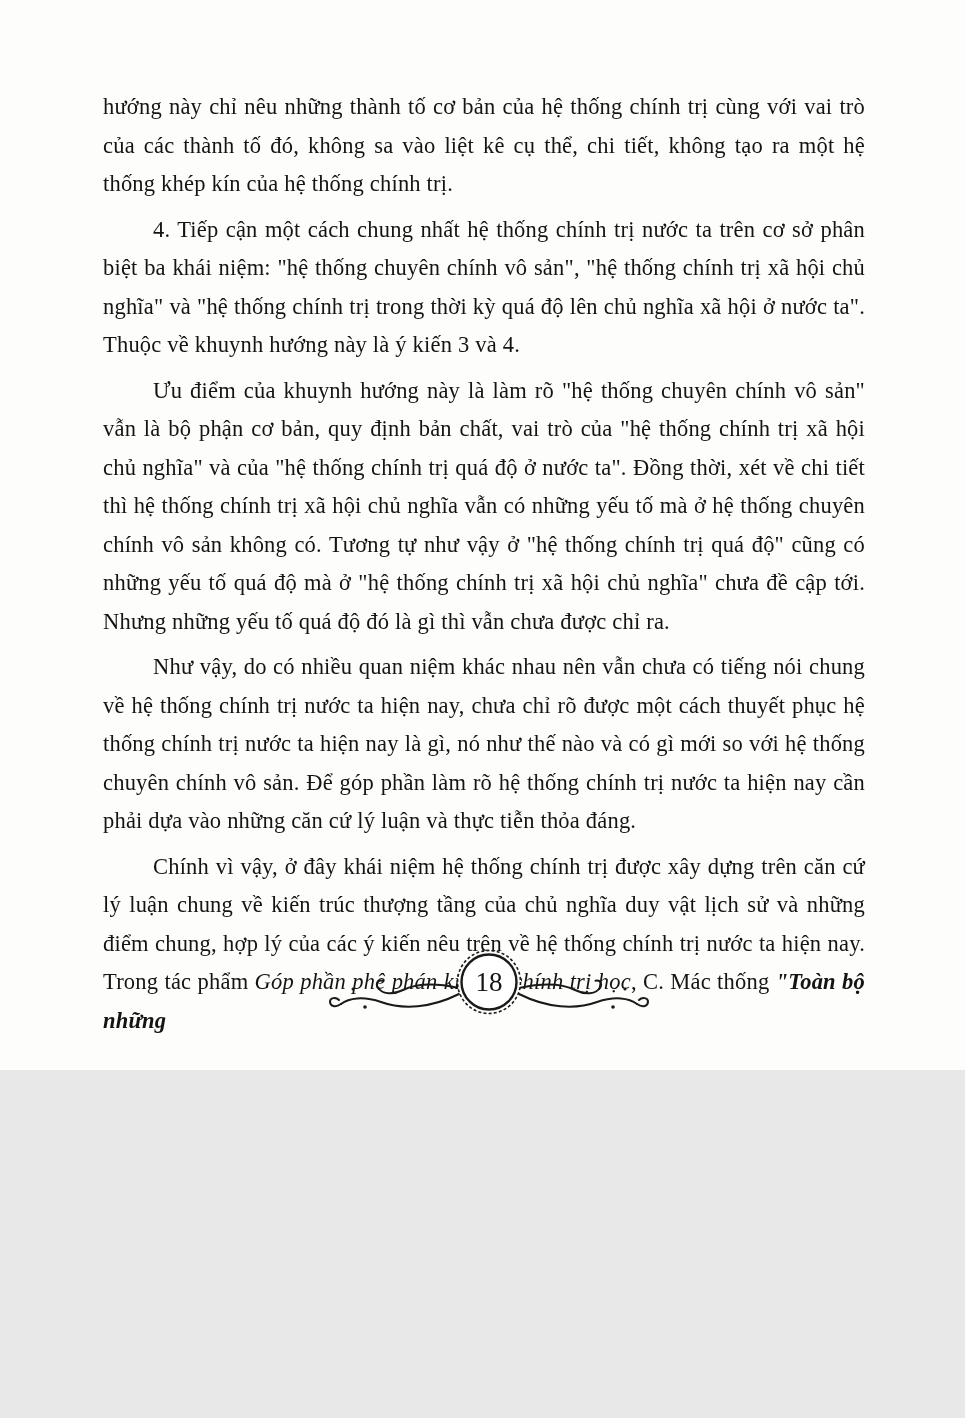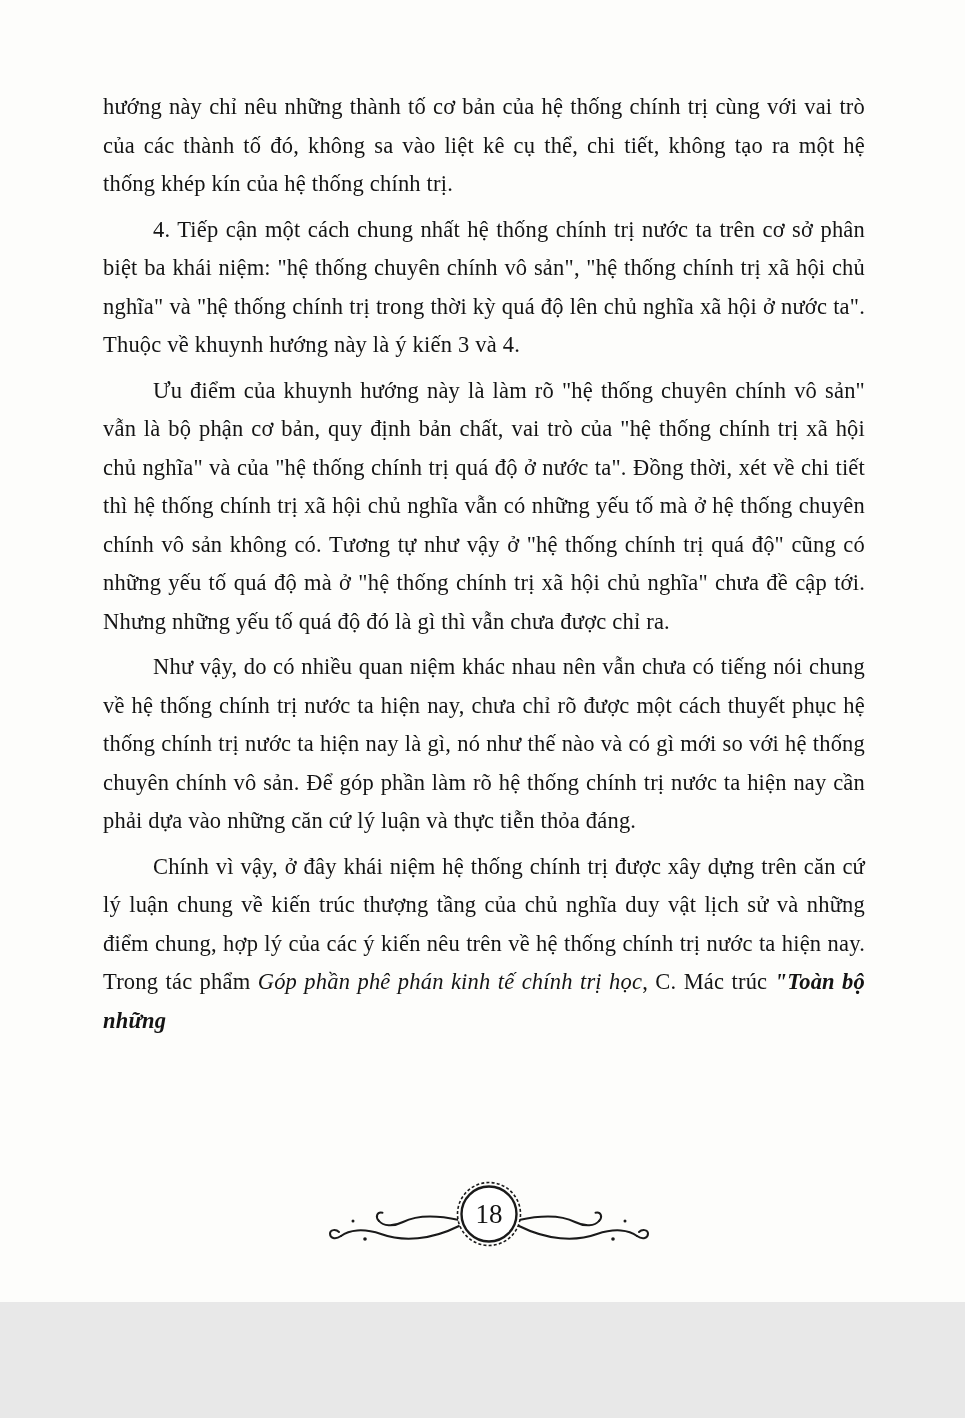--- a/index.html
+++ b/index.html
@@ -10,7 +10,7 @@
   .page {
     position: relative;
     width: 965px;
-    height: 1302px;
+    height: 1070px;
     margin: 0 auto;
     background: #fdfdfb;
     font-family: "Liberation Serif", "DejaVu Serif", serif;

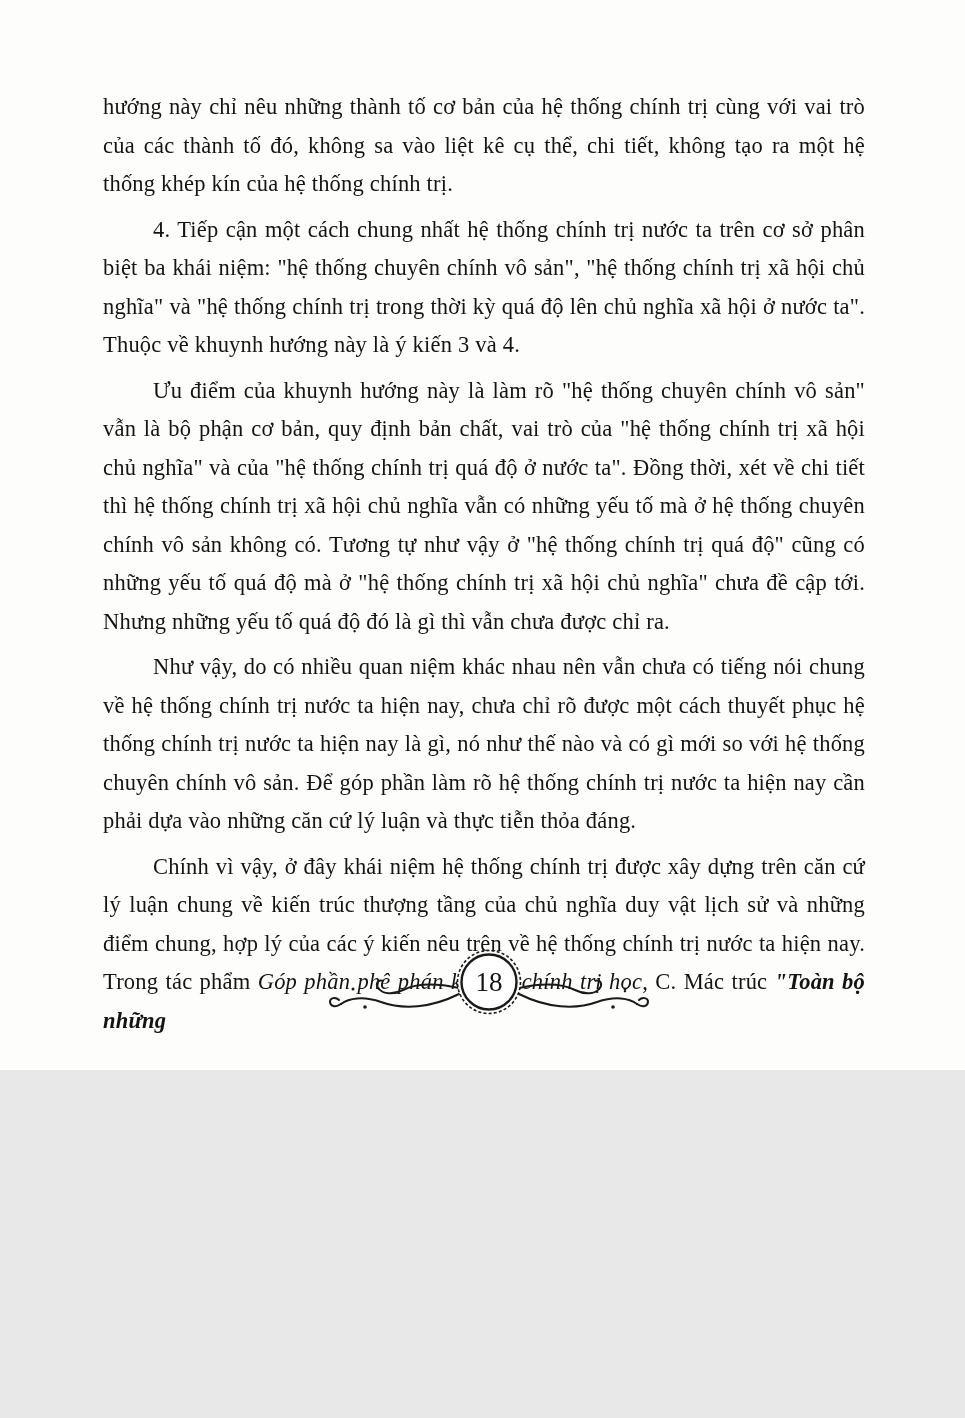--- a/index.html
+++ b/index.html
@@ -69,7 +69,7 @@
     <p class="para">4. Tiếp cận một cách chung nhất hệ thống chính trị nước ta trên cơ sở phân biệt ba khái niệm: "hệ thống chuyên chính vô sản", "hệ thống chính trị xã hội chủ nghĩa" và "hệ thống chính trị trong thời kỳ quá độ lên chủ nghĩa xã hội ở nước ta". Thuộc về khuynh hướng này là ý kiến 3 và 4.</p>
     <p class="para">Ưu điểm của khuynh hướng này là làm rõ "hệ thống chuyên chính vô sản" vẫn là bộ phận cơ bản, quy định bản chất, vai trò của "hệ thống chính trị xã hội chủ nghĩa" và của "hệ thống chính trị quá độ ở nước ta". Đồng thời, xét về chi tiết thì hệ thống chính trị xã hội chủ nghĩa vẫn có những yếu tố mà ở hệ thống chuyên chính vô sản không có. Tương tự như vậy ở "hệ thống chính trị quá độ" cũng có những yếu tố quá độ mà ở "hệ thống chính trị xã hội chủ nghĩa" chưa đề cập tới. Nhưng những yếu tố quá độ đó là gì thì vẫn chưa được chỉ ra.</p>
     <p class="para">Như vậy, do có nhiều quan niệm khác nhau nên vẫn chưa có tiếng nói chung về hệ thống chính trị nước ta hiện nay, chưa chỉ rõ được một cách thuyết phục hệ thống chính trị nước ta hiện nay là gì, nó như thế nào và có gì mới so với hệ thống chuyên chính vô sản. Để góp phần làm rõ hệ thống chính trị nước ta hiện nay cần phải dựa vào những căn cứ lý luận và thực tiễn thỏa đáng.</p>
-    <p class="para"><span>Chính vì vậy, ở đây khái niệm hệ thống chính trị được xây dựng trên căn cứ lý luận chung về kiến trúc thượng tầng của chủ nghĩa duy vật lịch sử và những điểm chung, hợp lý của các ý kiến nêu trên về hệ thống chính trị nước ta hiện nay. Trong tác phẩm </span><i>Góp phần phê phán kinh tế chính trị học</i><span>, C. Mác trúc </span><b><i>"Toàn bộ những</i></b></p>
+    <p class="para"><span>Chính vì vậy, ở đây khái niệm hệ thống chính trị được xây dựng trên căn cứ lý luận chung về kiến trúc thượng tầng của chủ nghĩa duy vật lịch sử và những điểm chung, hợp lý của các ý kiến nêu trên về hệ thống chính trị nước ta hiện nay. Trong tác phẩm </span><i>Góp phần phê phán kinh tế chính trị học</i><span>, C. Mác thống </span><b><i>"Toàn bộ những</i></b></p>
   </div>
 
   <div class="footer">

